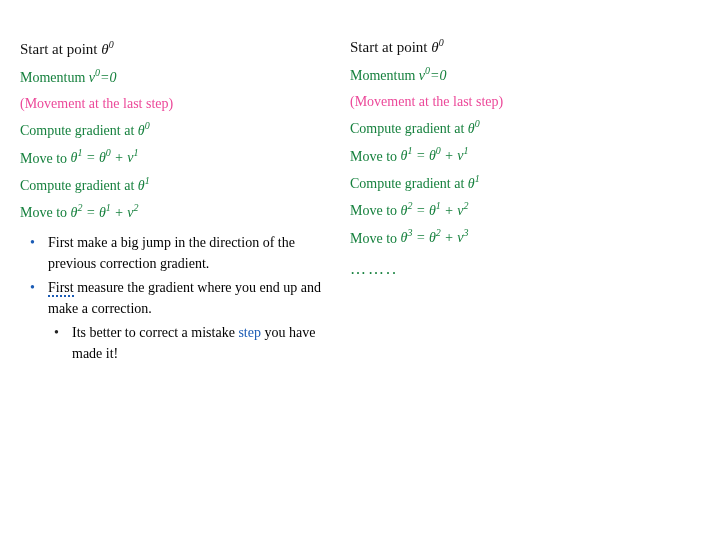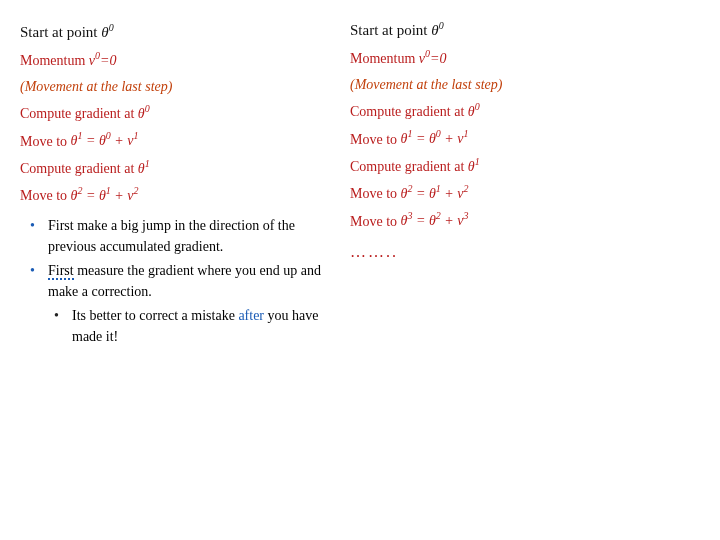--- a/index.html
+++ b/index.html
@@ -15,7 +15,7 @@
       display: flex;
       width: 720px;
       height: 440px;
-      padding: 10px 0;
+      padding: 27px 0;
       justify-content: center;
     }
     .left-panel {

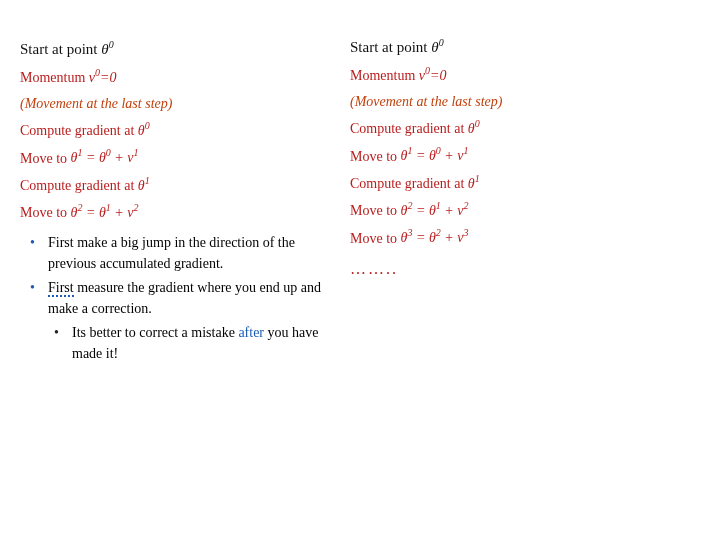--- a/index.html
+++ b/index.html
@@ -36,7 +36,7 @@
     .line {
       font-size: 14px;
       line-height: 1.55;
-      color: #b91c1c;
+      color: #15803d;
     }
     .green-text {
       color: #c2410c;

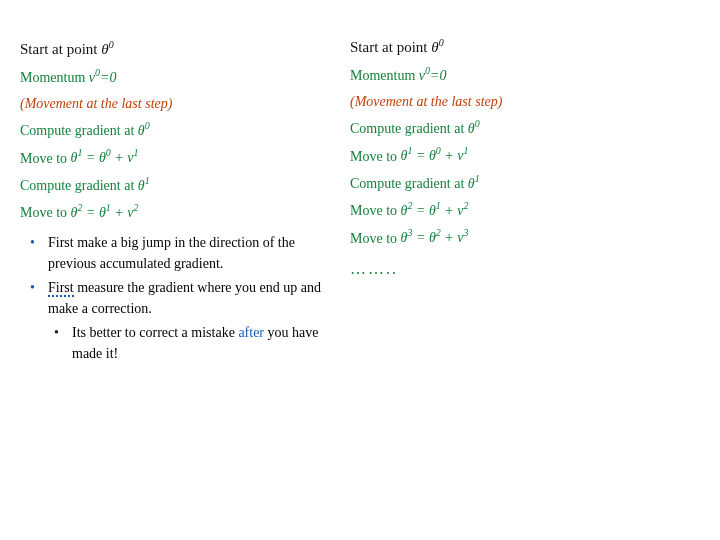--- a/index.html
+++ b/index.html
@@ -39,8 +39,7 @@
       color: #15803d;
     }
     .green-text {
-      color: #c2410c;
-      font-style: italic;
+      color: #ec4899;
     }
     .blue-text {
       color: #1a5bb5;

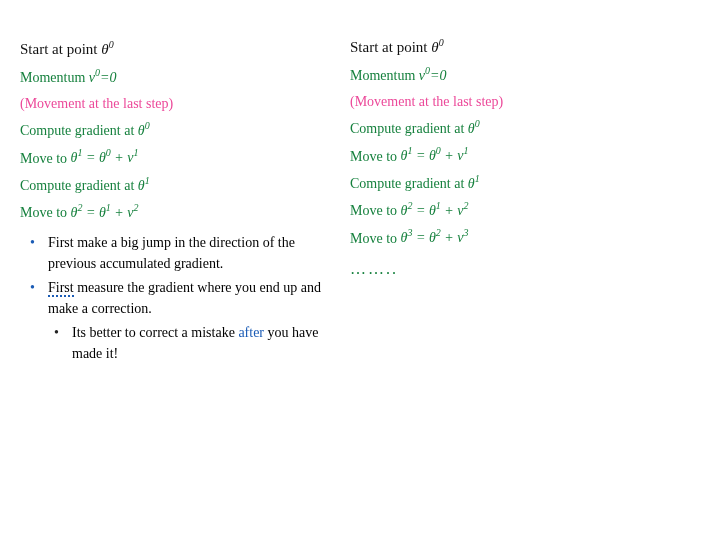--- a/index.html
+++ b/index.html
@@ -116,7 +116,7 @@
     <div class="bullet-section">
       <div class="bullet-item">
         <span class="bullet-dot">•</span>
-        <span>First make a big jump in the direction of the previous accumulated gradient.</span>
+        <span>First make a big jump in the direction of the previous correction gradient.</span>
       </div>
       <div class="bullet-item">
         <span class="bullet-dot">•</span>

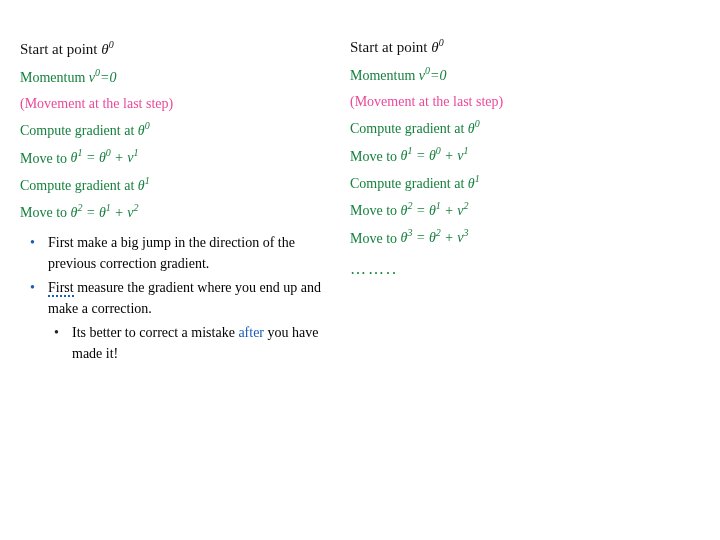--- a/index.html
+++ b/index.html
@@ -128,7 +128,7 @@
         <div class="bullet-item">
           <span class="bullet-dot-black">•</span>
           <span>
-            Its better to correct a mistake <span class="blue-text">after</span> you have made it!
+            Its better to correct a mistake <span class="blue-text">step</span> you have made it!
           </span>
         </div>
       </div>

